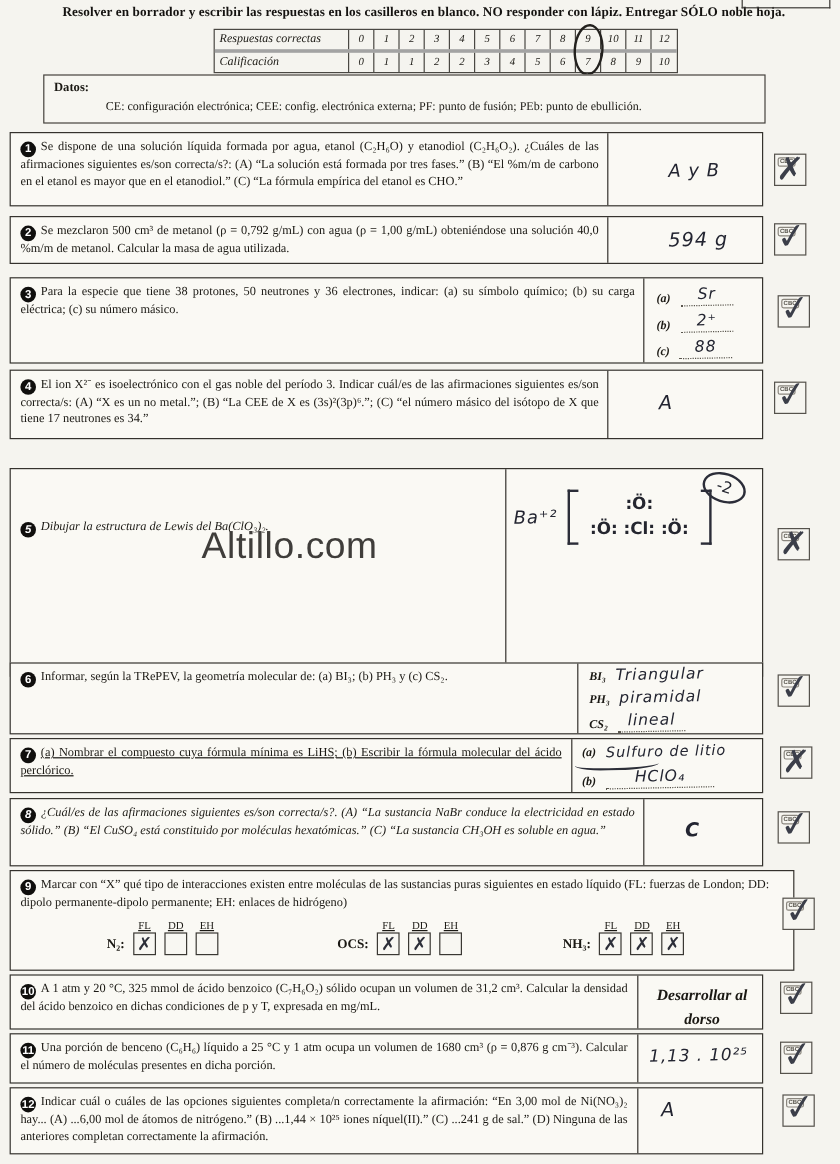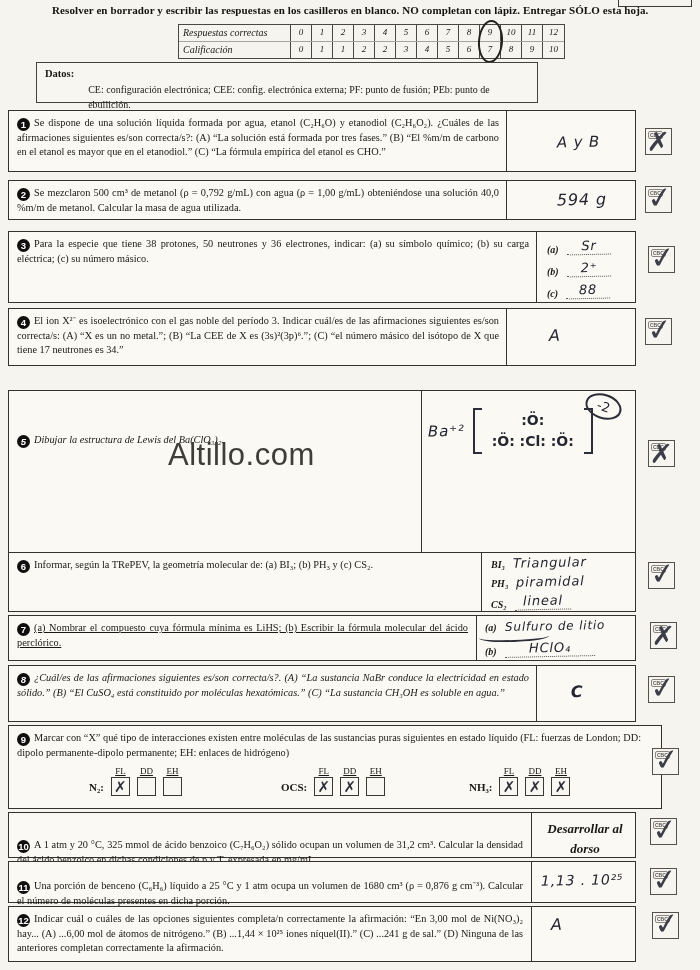--- a/index.html
+++ b/index.html
@@ -88,7 +88,7 @@
 
 <div id="paper">
 
-  <div class="instruction">Resolver en borrador y escribir las respuestas en los casilleros en blanco. NO completan con lápiz. Entregar SÓLO esta hoja.</div>
+  <div class="instruction">Resolver en borrador y escribir las respuestas en los casilleros en blanco. NO responder con lápiz. Entregar SÓLO noble hoja.</div>
   <div class="corner-box"></div>
 
   <div class="stbl">

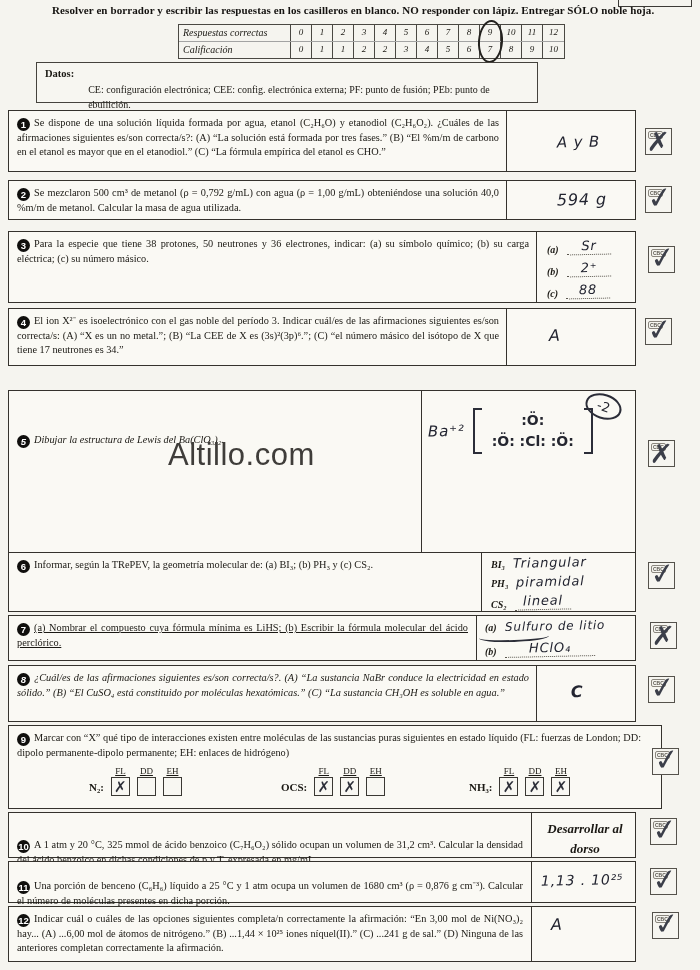--- a/index.html
+++ b/index.html
@@ -19,7 +19,7 @@
   
   .stbl { position:absolute; left:178px; top:24px; border:1px solid #4a4843; }
   .strow { display:flex; }
-  .strow + .strow { border-top:1px solid #a3a3a3; }
+  .strow + .strow { border-top:3px solid #a3a3a3; }
   .stlabel { width:112px; border-right:1px solid #4a4843; font-size:10px; font-style:italic;
     padding:2px 4px; height:16px; }
   .stcell { width:21px; height:16px; border-right:1px solid #4a4843; text-align:center;

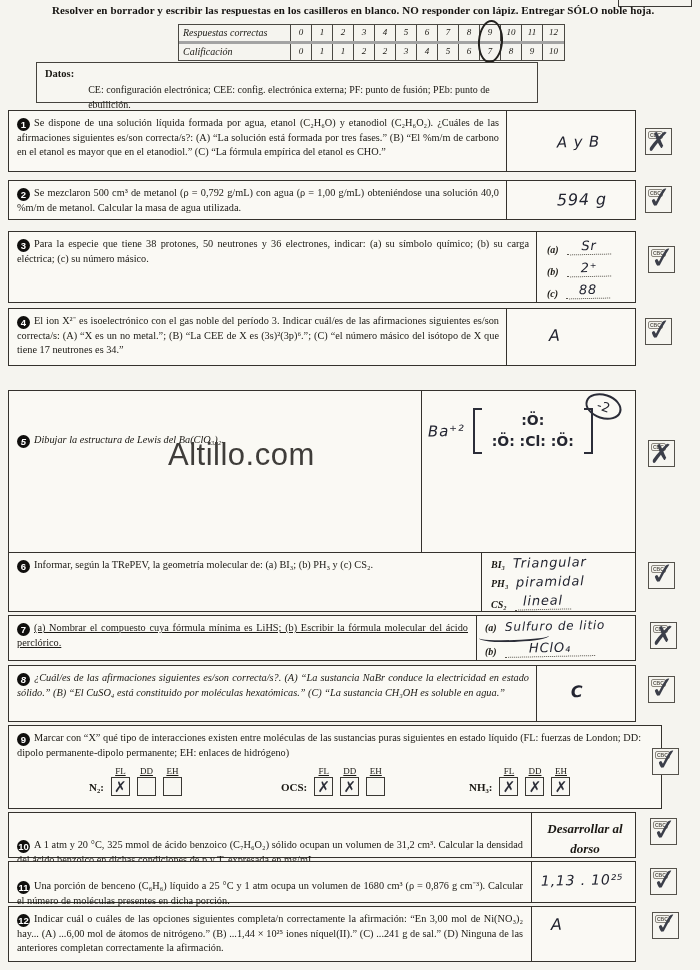--- a/index.html
+++ b/index.html
@@ -28,7 +28,7 @@
   .score-circle { position:absolute; left:478px; top:20px; width:25px; height:43px;
     border:2px solid #23211e; border-radius:50%; transform:rotate(4deg); background:transparent; }
   
-  .datos { position:absolute; left:36px; top:62px; width:502px; height:41px;
+  .datos { position:absolute; left:36px; top:62px; width:602px; height:41px;
     border:1.5px solid #45423d; padding:3px 8px; display:flex; gap:14px; background:#f7f6f1; }
   .datos-label { font-weight:bold; font-size:10.5px; padding-top:2px; }
   .datos-lines { font-size:10px; line-height:1.55; }

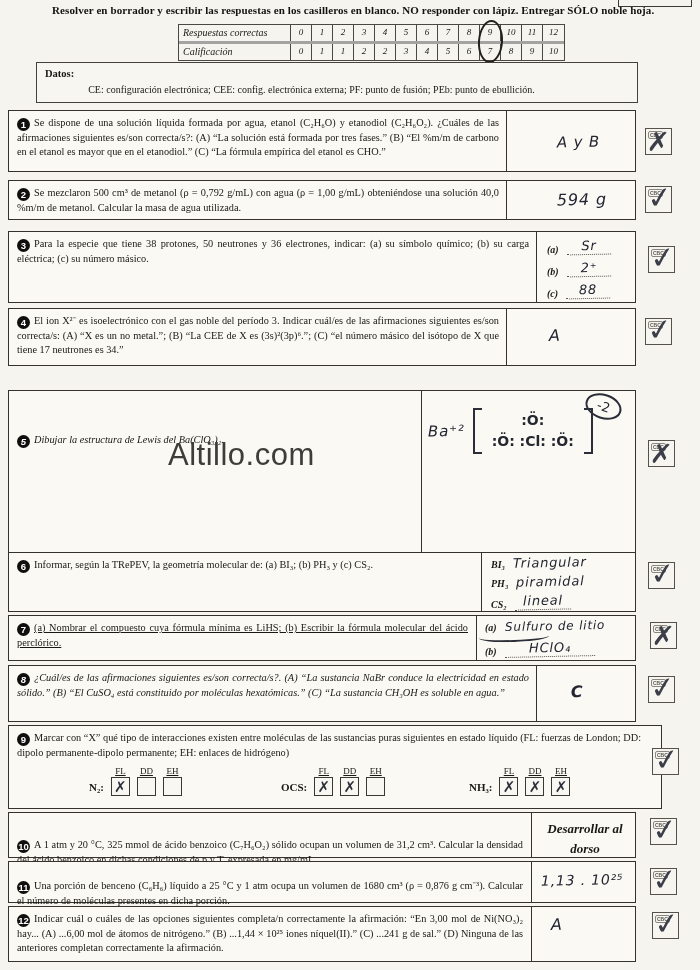--- a/index.html
+++ b/index.html
@@ -314,7 +314,7 @@
   </div>
 
   <div class="qbox" style="top:812px; height:46px;">
-    <div class="qtext" style="width:522px;margin-top:20px;"><span class="qnum">10</span><span>A 1 atm y 20 °C, 325 mmol de ácido benzoico (C₇H₆O₂) sólido ocupan un volumen de 31,2 cm³. Calcular la densidad del ácido benzoico en dichas condiciones de p y T, expresada en mg/mL.</span></div>
+    <div class="qtext" style="width:522px;"><span class="qnum">10</span><span>A 1 atm y 20 °C, 325 mmol de ácido benzoico (C₇H₆O₂) sólido ocupan un volumen de 31,2 cm³. Calcular la densidad del ácido benzoico en dichas condiciones de p y T, expresada en mg/mL.</span></div>
     <div class="divider" style="left:522px;"></div>
     <div class="printed-ans" style="position:absolute; left:528px; top:6px; width:96px;">Desarrollar al dorso</div>
   </div>

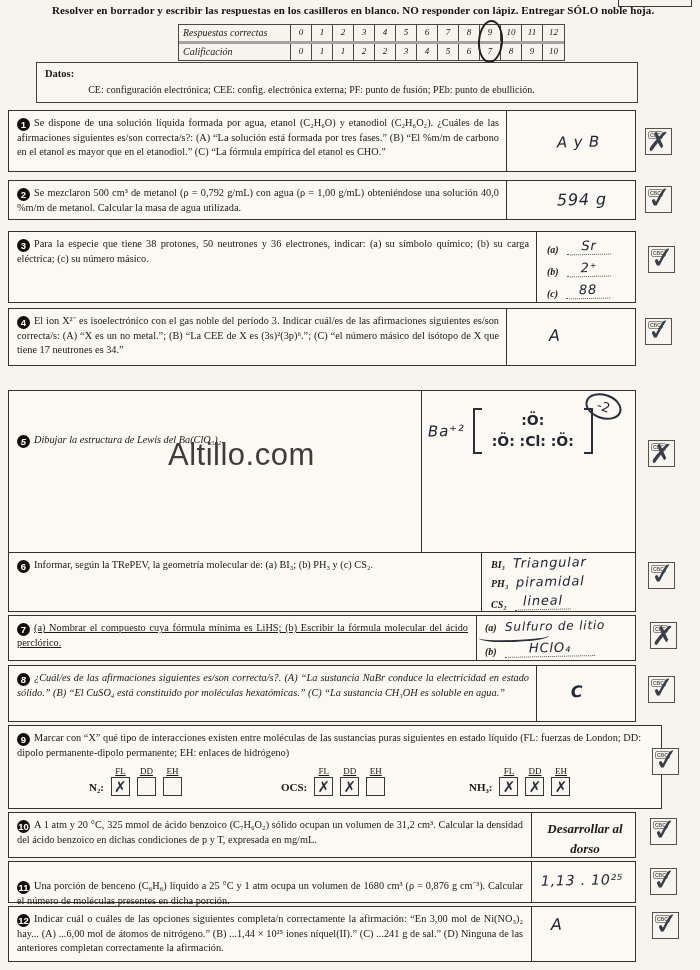--- a/index.html
+++ b/index.html
@@ -324,7 +324,7 @@
   </div>
 
   <div class="qbox" style="top:861px; height:42px;">
-    <div class="qtext" style="width:522px;margin-top:12px;"><span class="qnum">11</span><span>Una porción de benceno (C₆H₆) líquido a 25 °C y 1 atm ocupa un volumen de 1680 cm³ (ρ = 0,876 g cm⁻³). Calcular el número de moléculas presentes en dicha porción.</span></div>
+    <div class="qtext" style="width:522px;"><span class="qnum">11</span><span>Una porción de benceno (C₆H₆) líquido a 25 °C y 1 atm ocupa un volumen de 1680 cm³ (ρ = 0,876 g cm⁻³). Calcular el número de moléculas presentes en dicha porción.</span></div>
     <div class="divider" style="left:522px;"></div>
     <span class="hw" style="position:absolute; left:532px; top:10px; font-size:14px;">1,13 . 10²⁵</span>
   </div>

